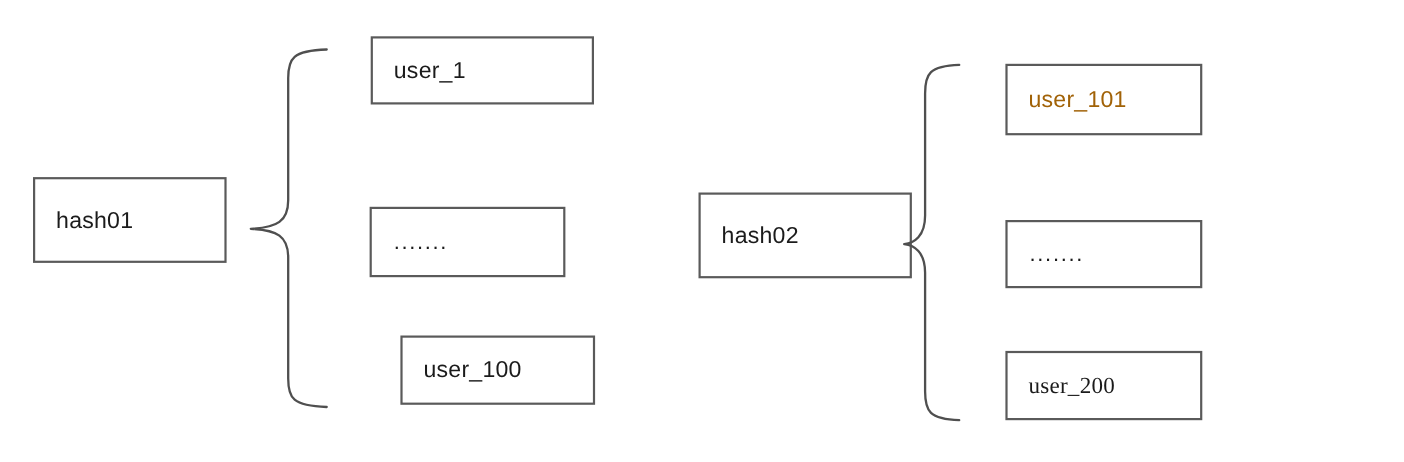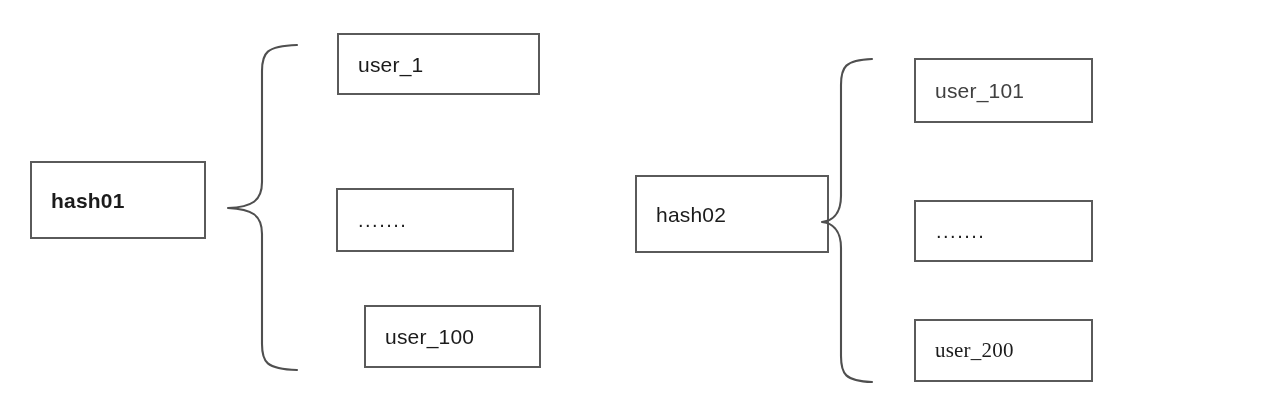--- a/index.html
+++ b/index.html
@@ -76,7 +76,7 @@
       <path d="M 62 12 C 35 13, 31 20, 31 38 L 31 149 C 31 168, 21 174, 12 175 C 21 176, 31 182, 31 201 L 31 309 C 31 327, 35 334, 62 335" stroke="#4f4f4f"></path>
     </svg>
     <div class="node-box" style="left: 914px; top: 58px; width: 179px; height: 65px; border-color: rgb(90, 90, 90);">
-      <span class="node-label" style="color: #404040;">user_101</span>
+      <span class="node-label" style="color: #a16207;">user_101</span>
     </div>
     <div class="node-box" style="left: 914px; top: 200px; width: 179px; height: 62px; border-color: rgb(90, 90, 90);">
       <span class="node-label dots" style="color: rgb(27, 27, 27);">.......</span>

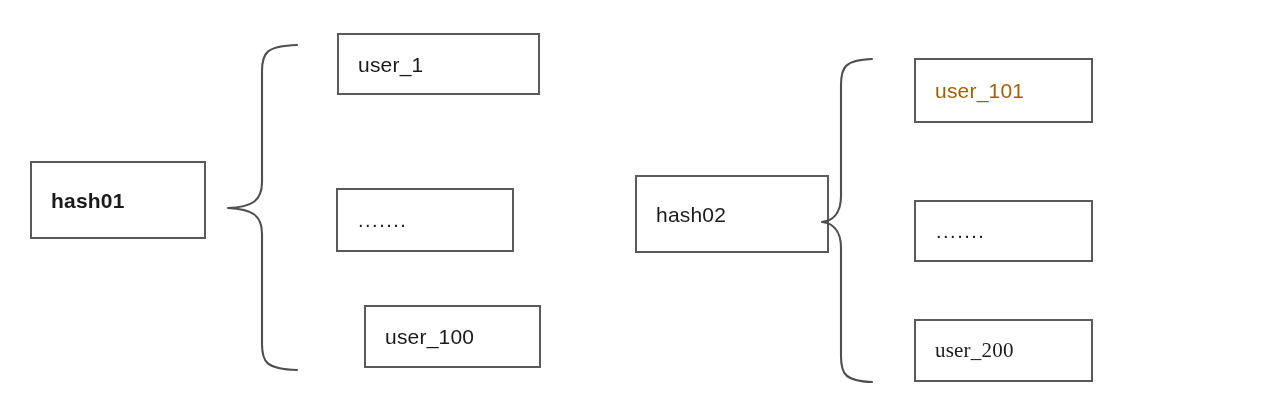--- a/index.html
+++ b/index.html
@@ -54,7 +54,7 @@
 <body>
 
 <div id="canvas" style="background: rgb(255, 255, 255);">
-    <div class="node-box" style="left: 30px; top: 161px; width: 176px; height: 78px; border-color: rgb(90, 90, 90); font-weight: bold;">
+    <div class="node-box" style="left: 30px; top: 161px; width: 176px; height: 78px; border-color: rgb(90, 90, 90);">
       <span class="node-label" style="color: rgb(27, 27, 27);">hash01</span>
     </div>
     <svg class="brace" width="93" height="349" viewBox="0 0 93 349" style="left: 216px; top: 33px;">

